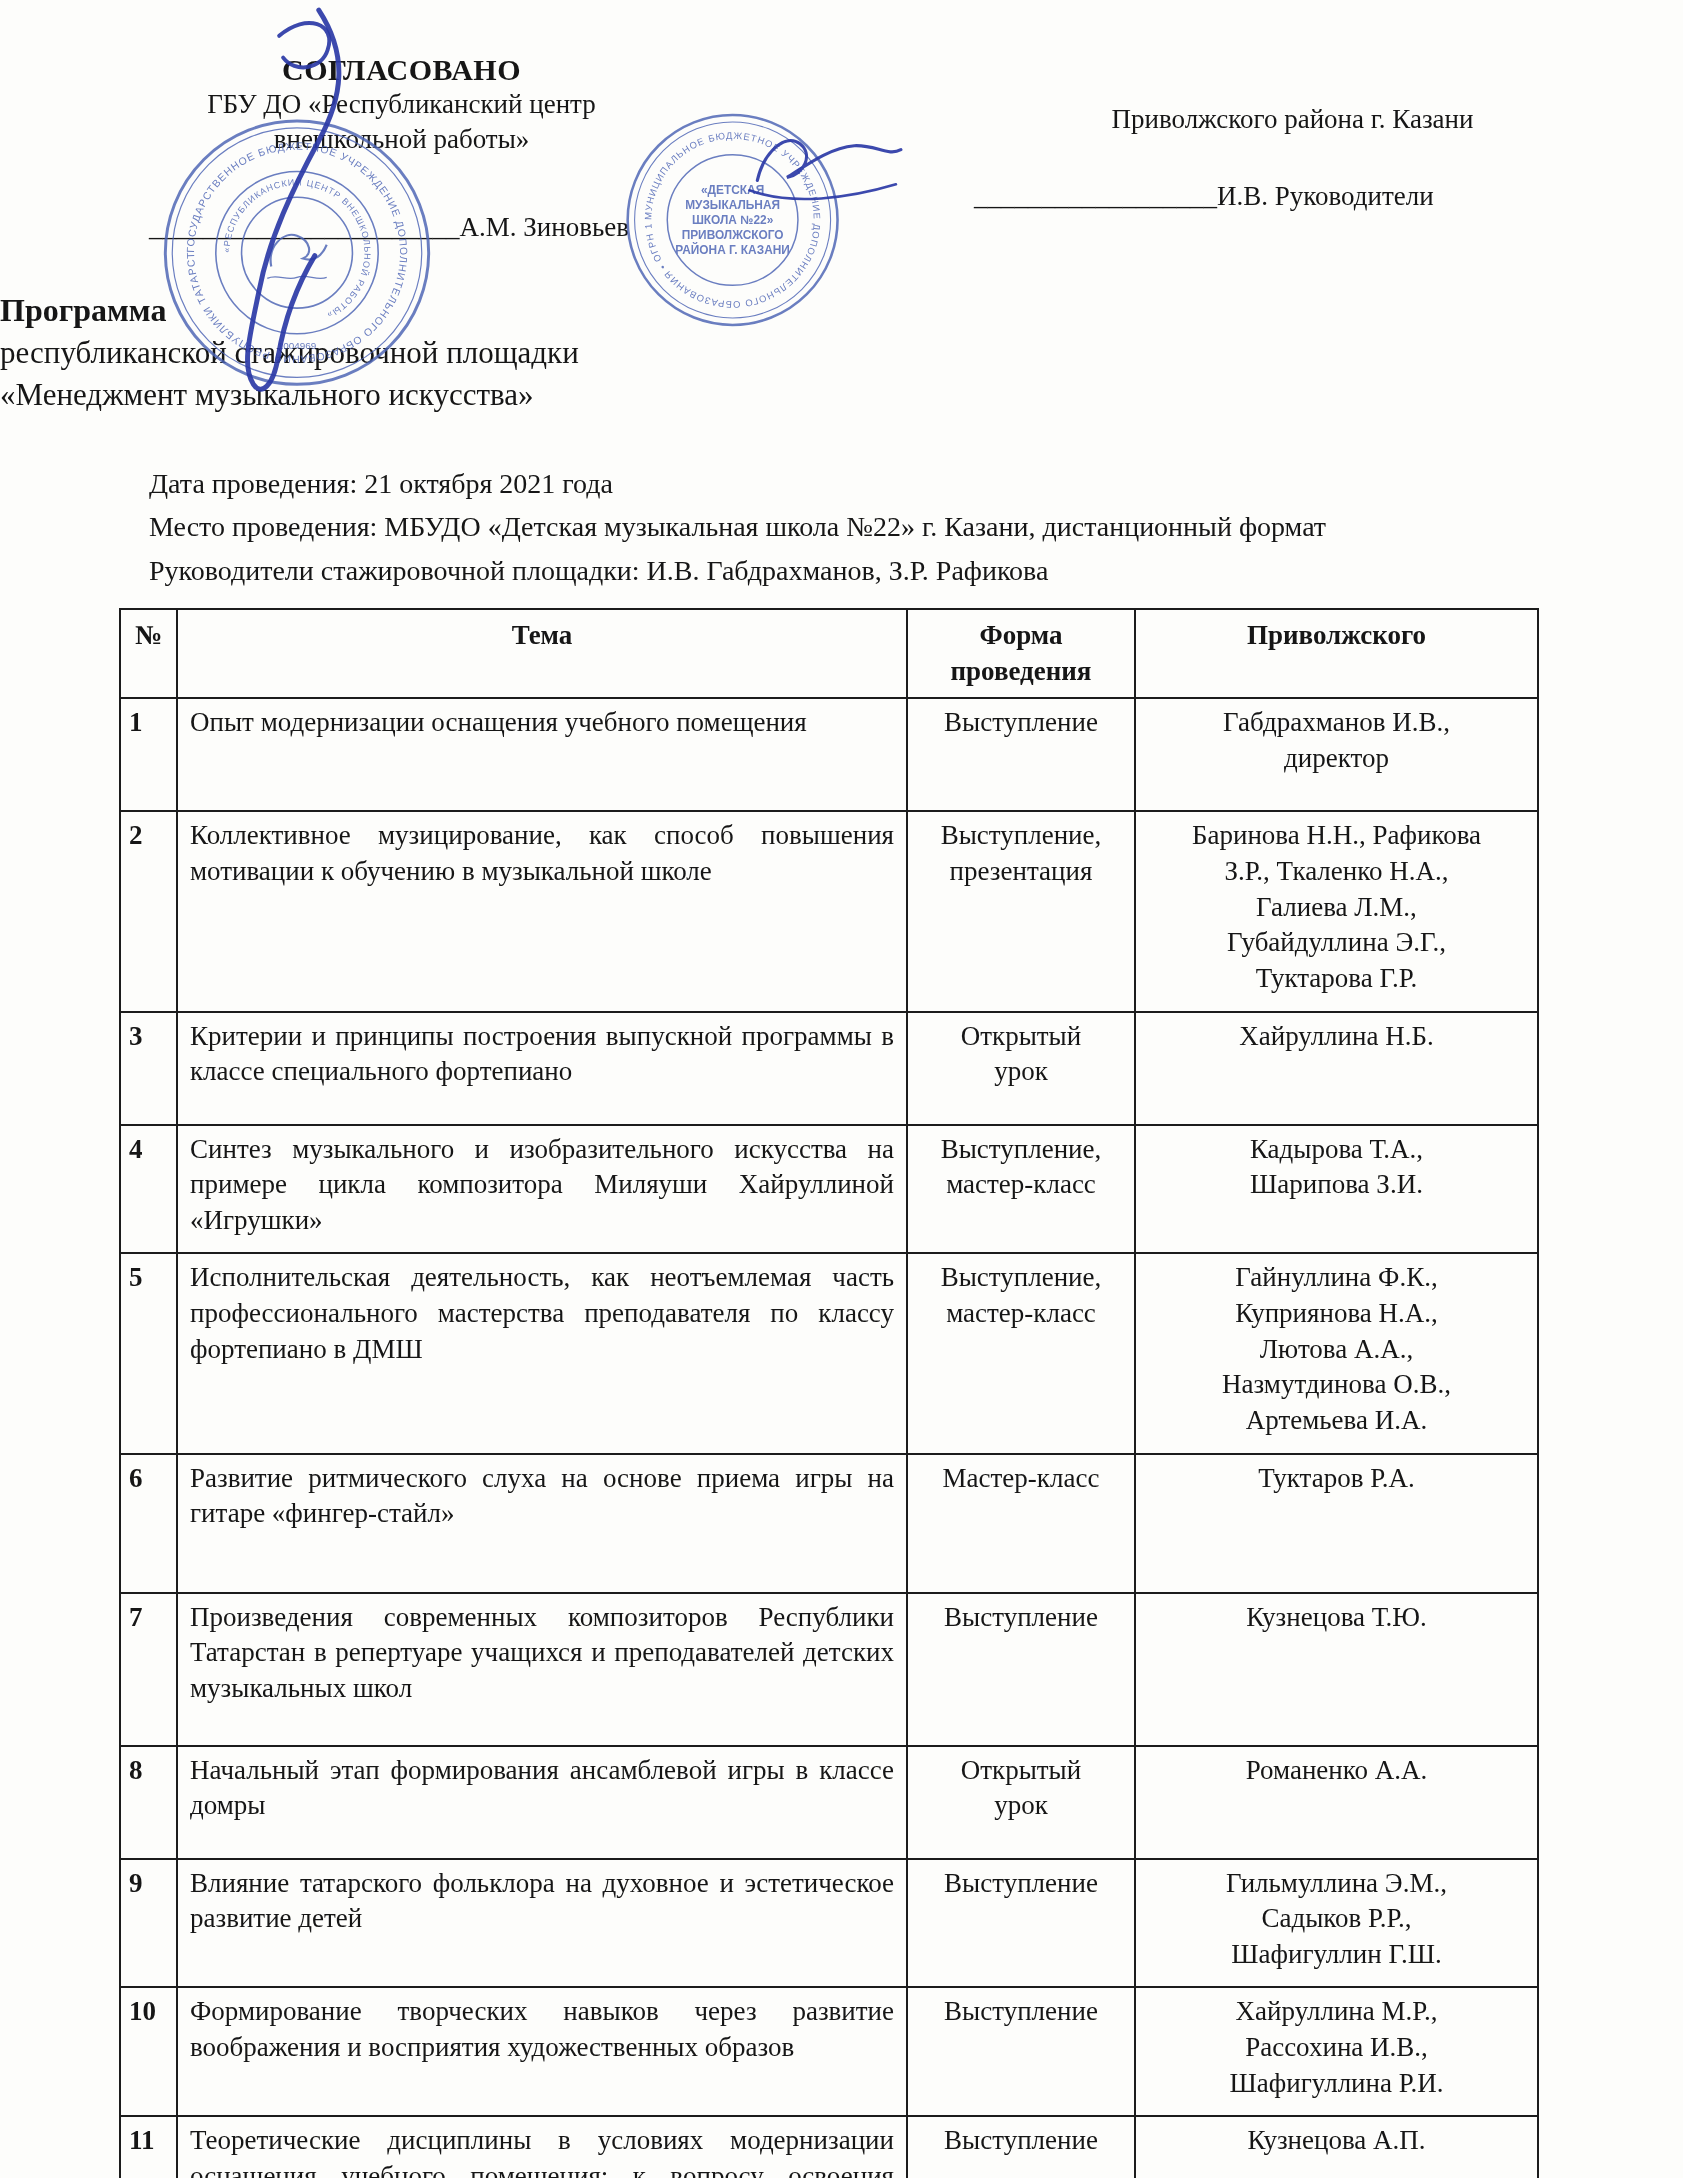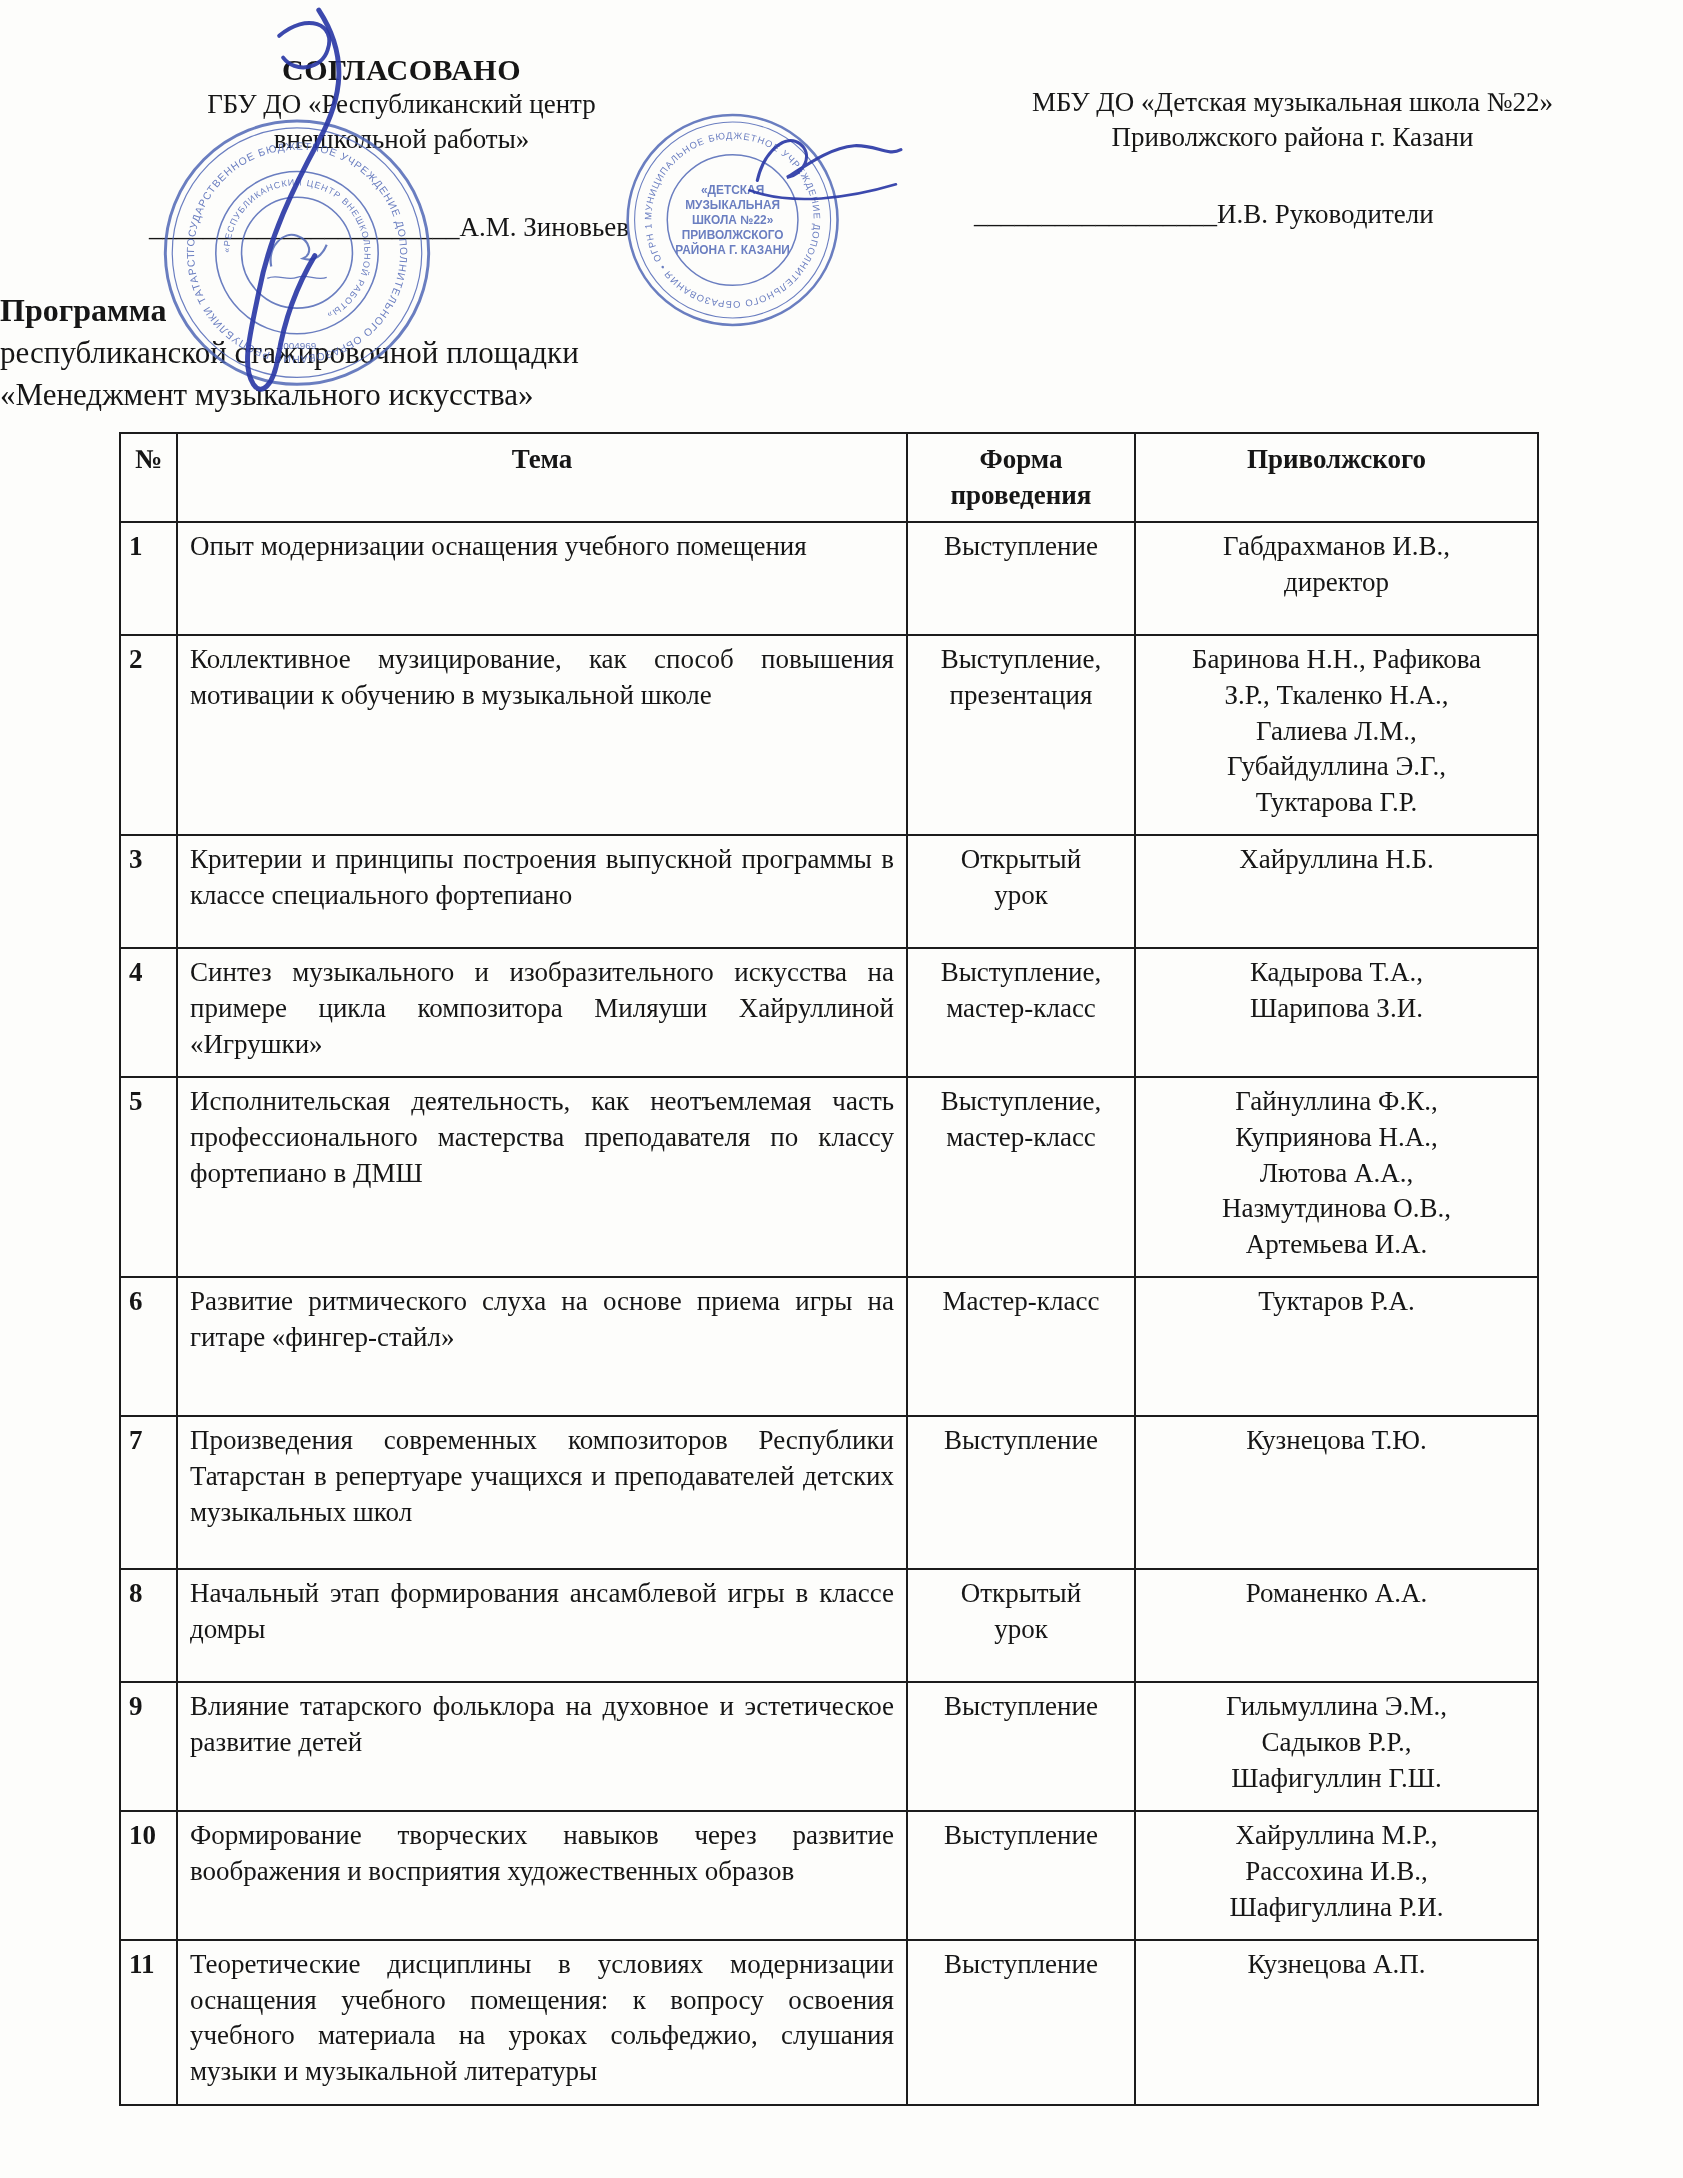--- a/index.html
+++ b/index.html
@@ -68,7 +68,6 @@
       <div class="sig-line"><span>_______________________</span><span>А.М. Зиновьев</span></div>
     </div>
     <div class="approval right">
-      <div class="approval-org">МБУ ДО «Детская музыкальная школа №22»</div>
       <div class="approval-org">Приволжского района г. Казани</div>
       <div class="sig-line"><span>__________________</span><span>И.В. Руководители</span></div>
     </div>

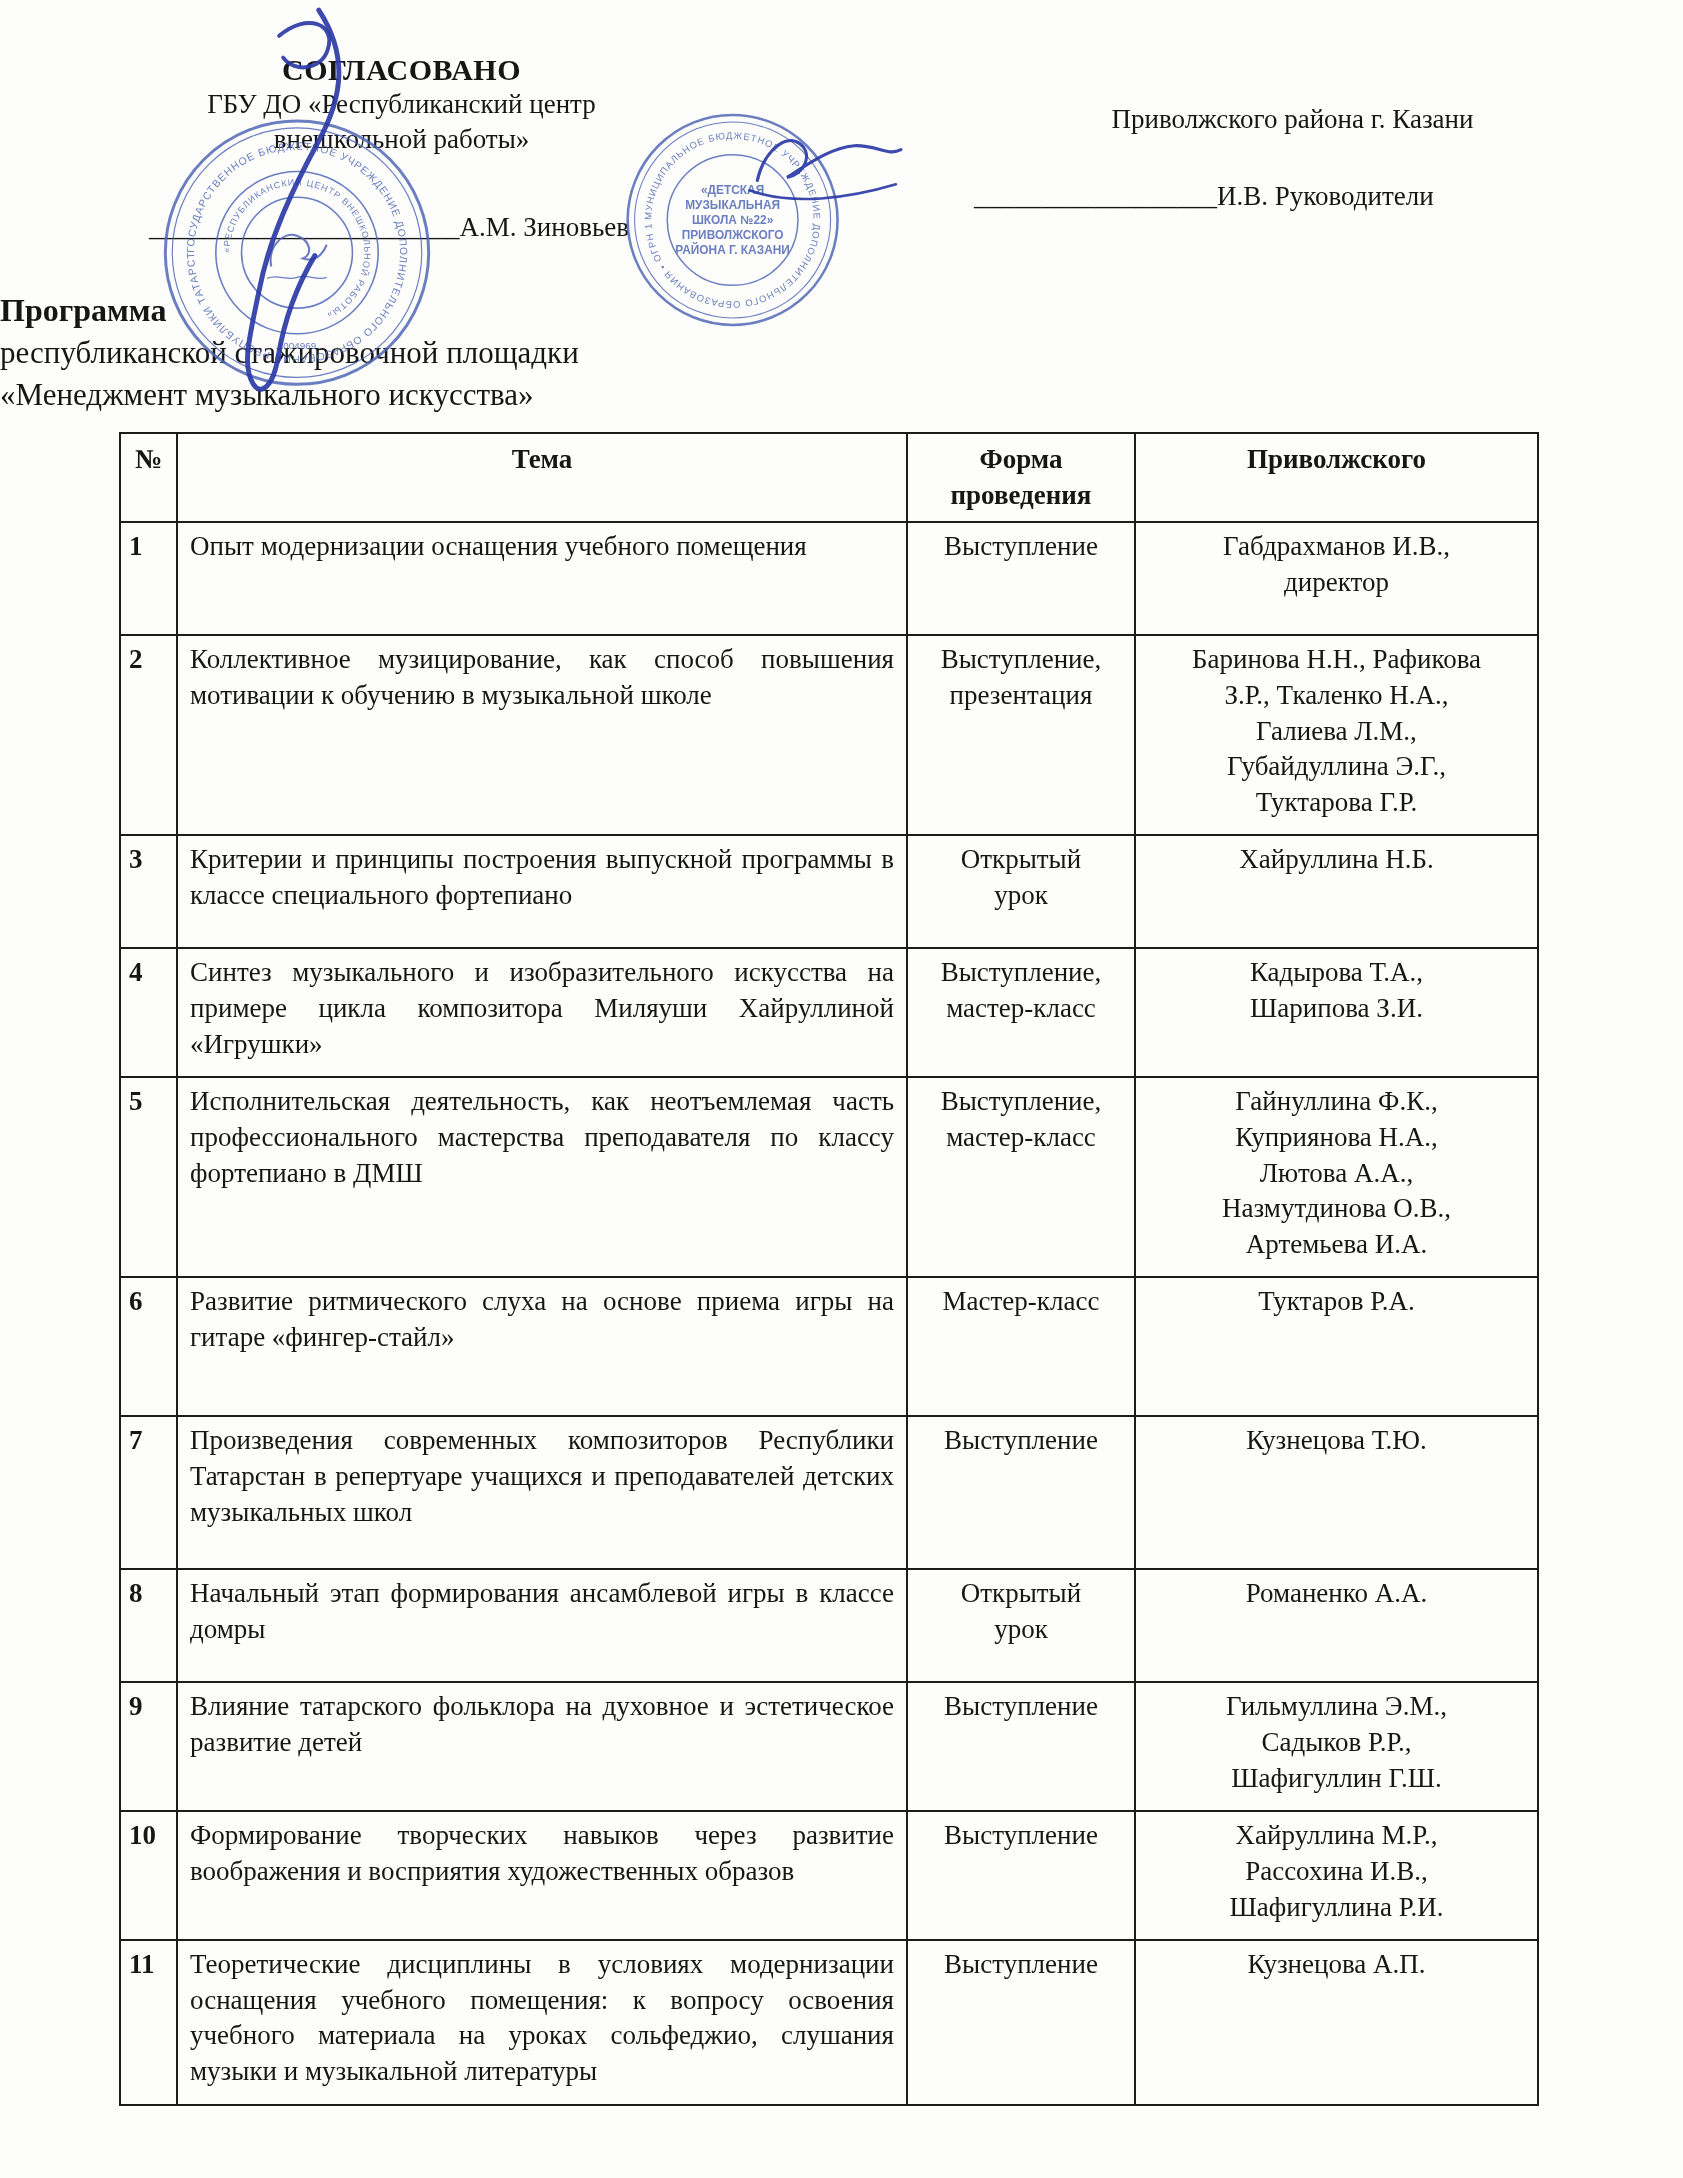--- a/index.html
+++ b/index.html
@@ -79,6 +79,11 @@
     <div class="title-sub">«Менеджмент музыкального искусства»</div>
   </div>
 
+  <div class="details">
+    <p>Дата проведения: 21 октября 2021 года</p>
+    <p>Место проведения: МБУДО «Детская музыкальная школа №22» г. Казани, дистанционный формат</p>
+    <p>Руководители стажировочной площадки: И.В. Габдрахманов, З.Р. Рафикова</p>
+  </div>
 
   <table class="program">
     <colgroup>

